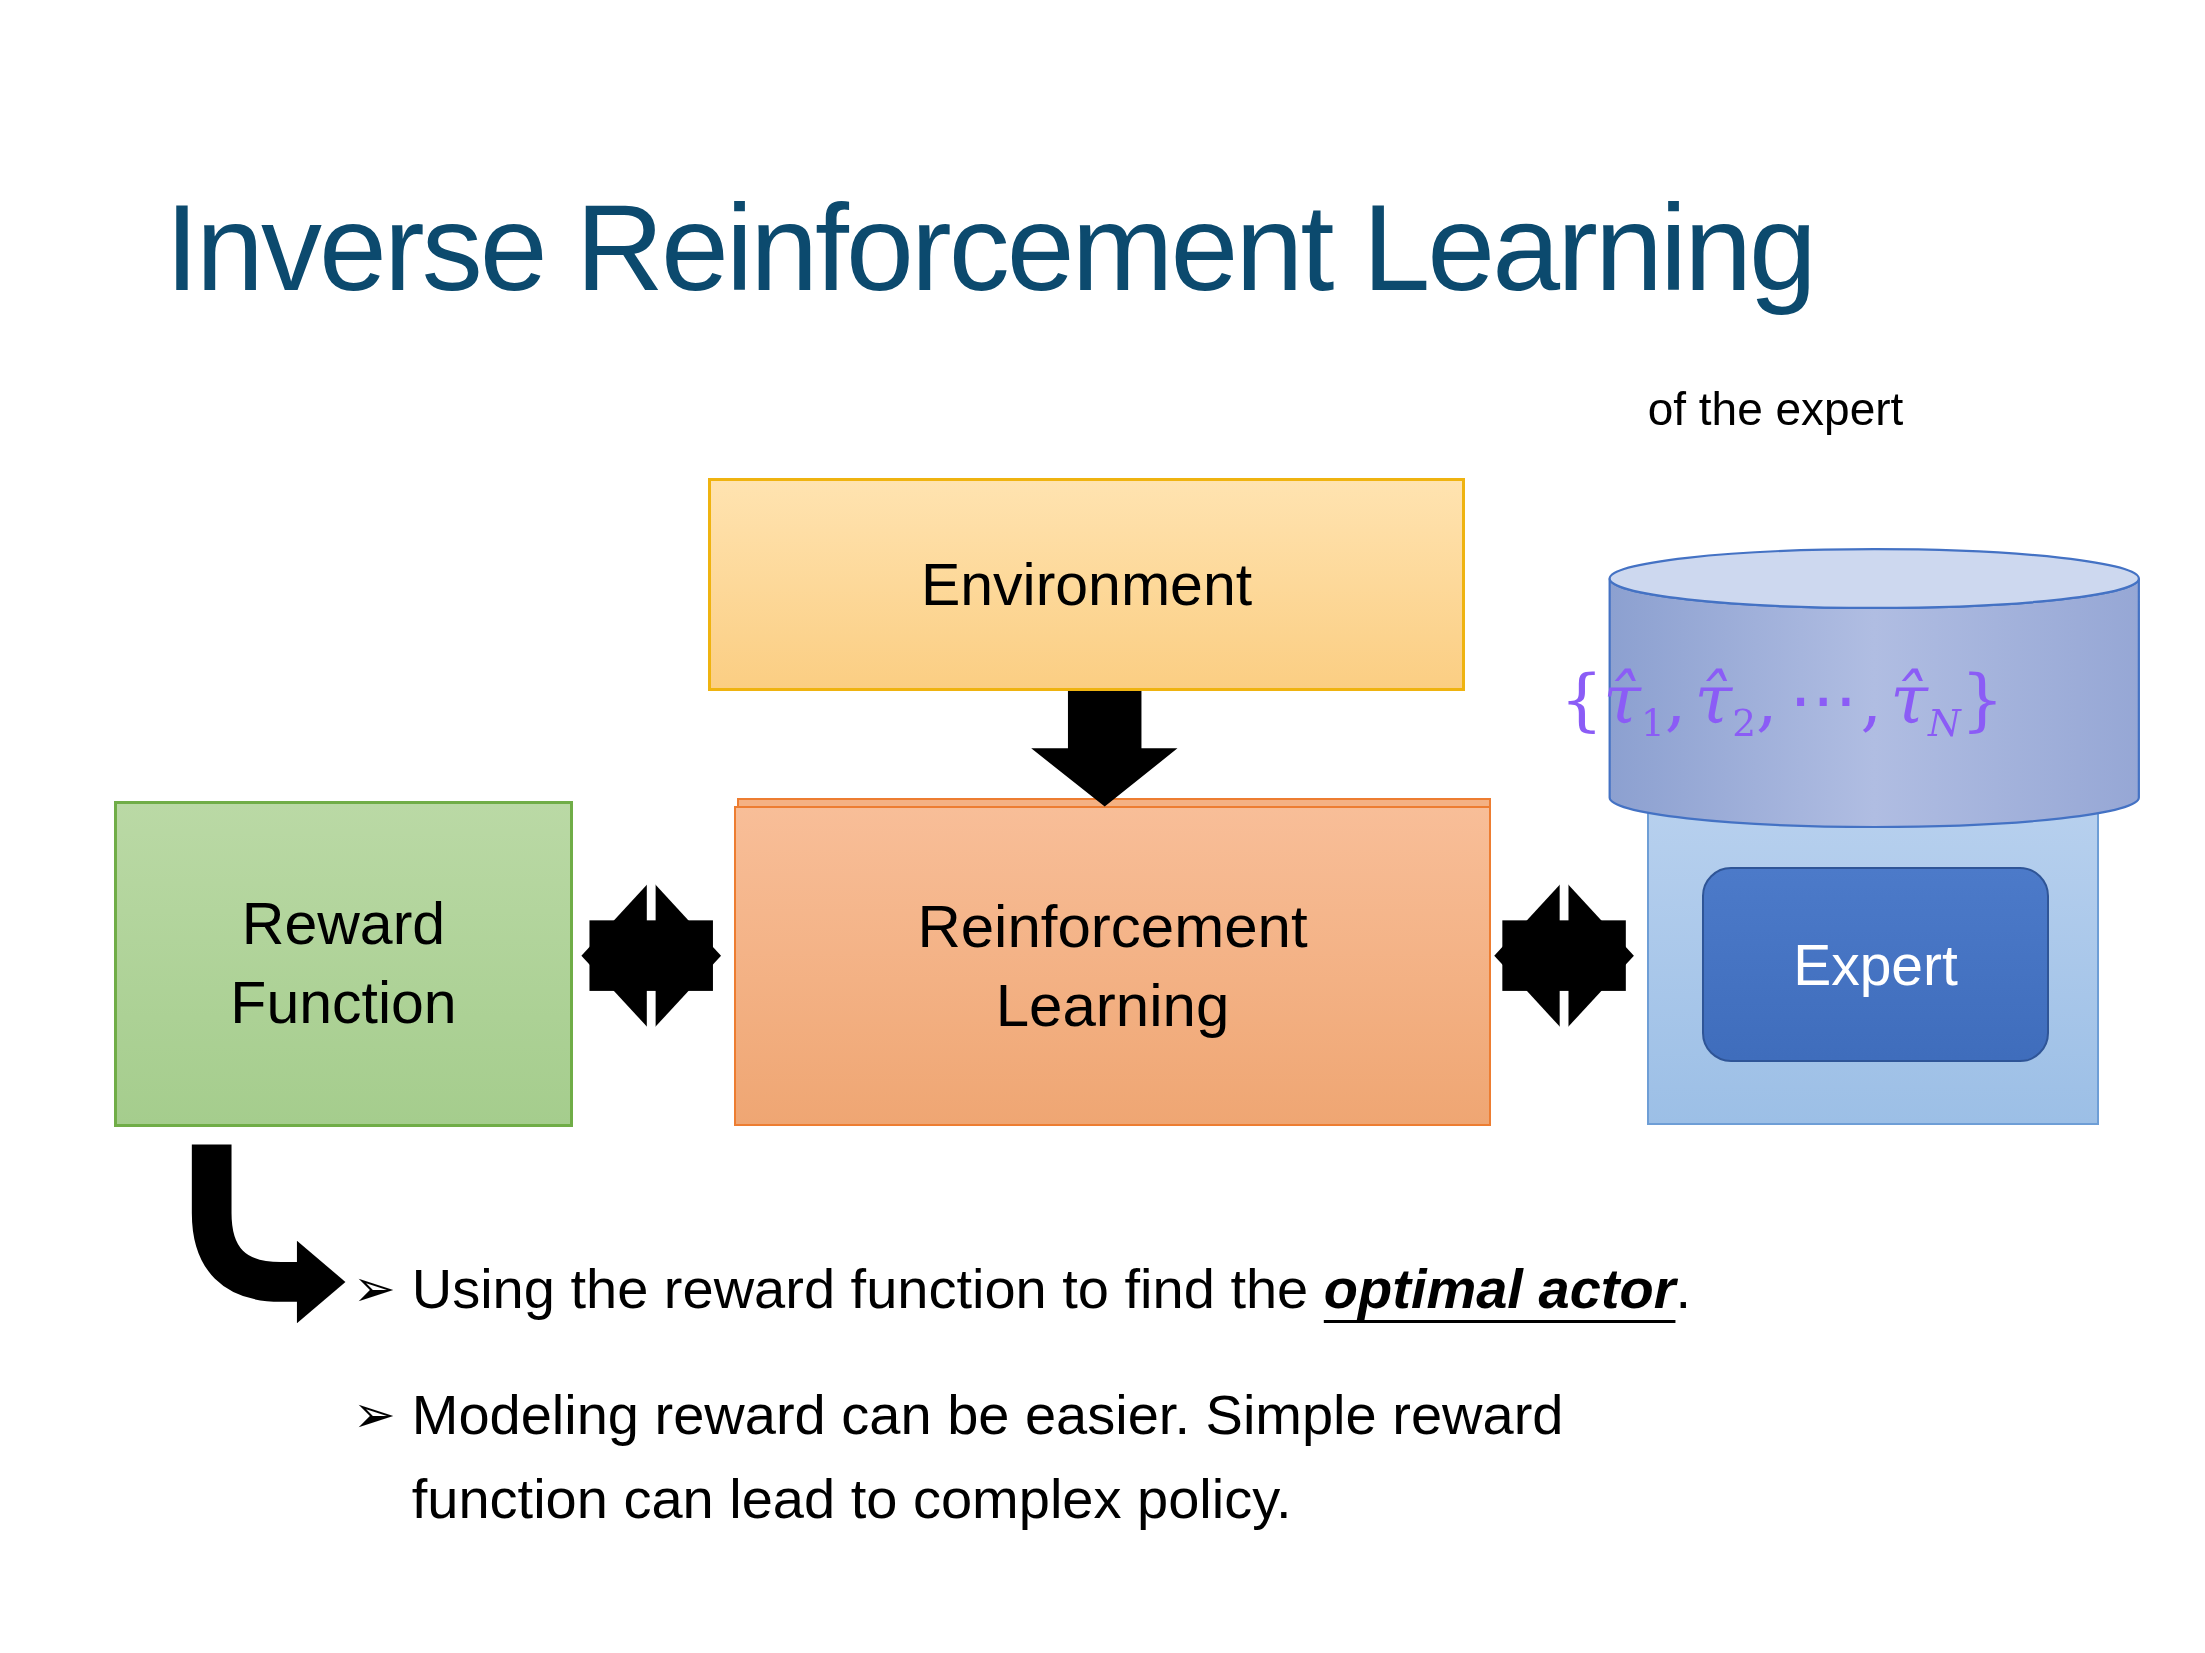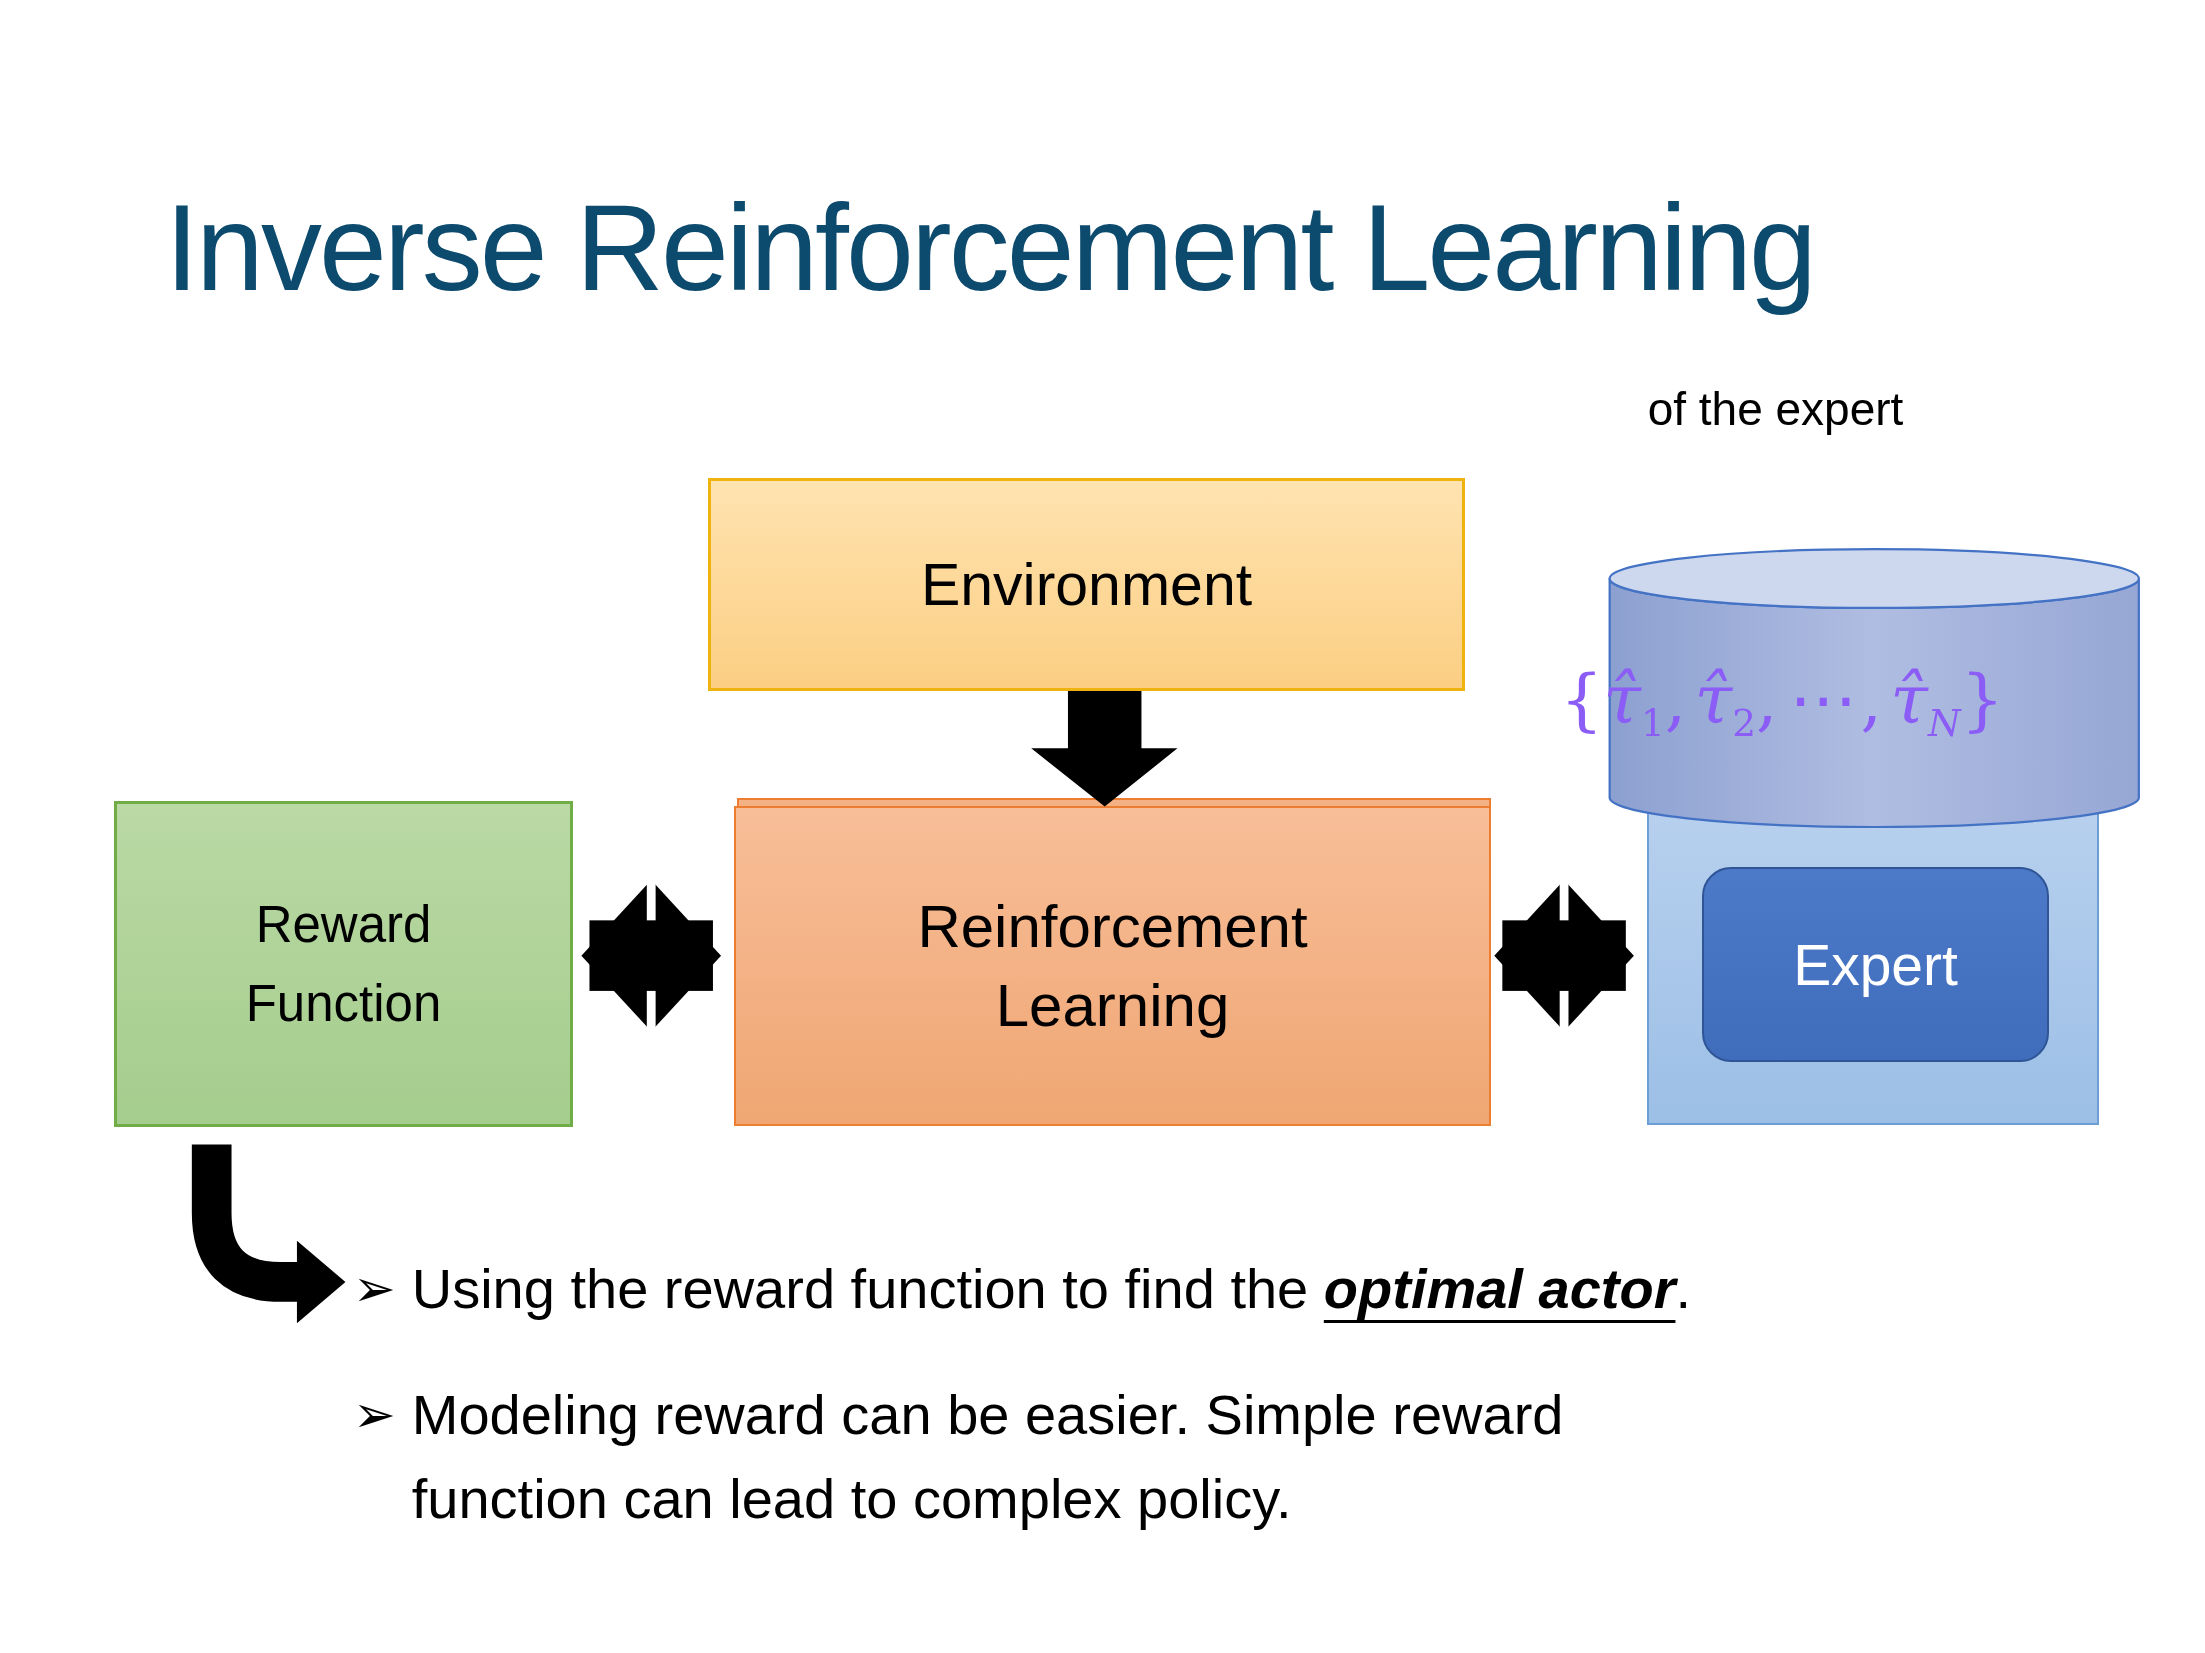--- a/index.html
+++ b/index.html
@@ -22,7 +22,7 @@
   #reward-box{left:114px;top:801px;width:459px;height:326px;
     background:linear-gradient(#bad9a5,#a5cd8d);border:3.7px solid #70ad47;box-sizing:border-box;
     display:flex;flex-direction:column;align-items:center;justify-content:center;
-    font-size:51px;line-height:79px;text-align:center;}
+    font-size:59px;line-height:79px;text-align:center;}
 
   
   #rl-box-back{left:737px;top:798px;width:754px;height:323px;

